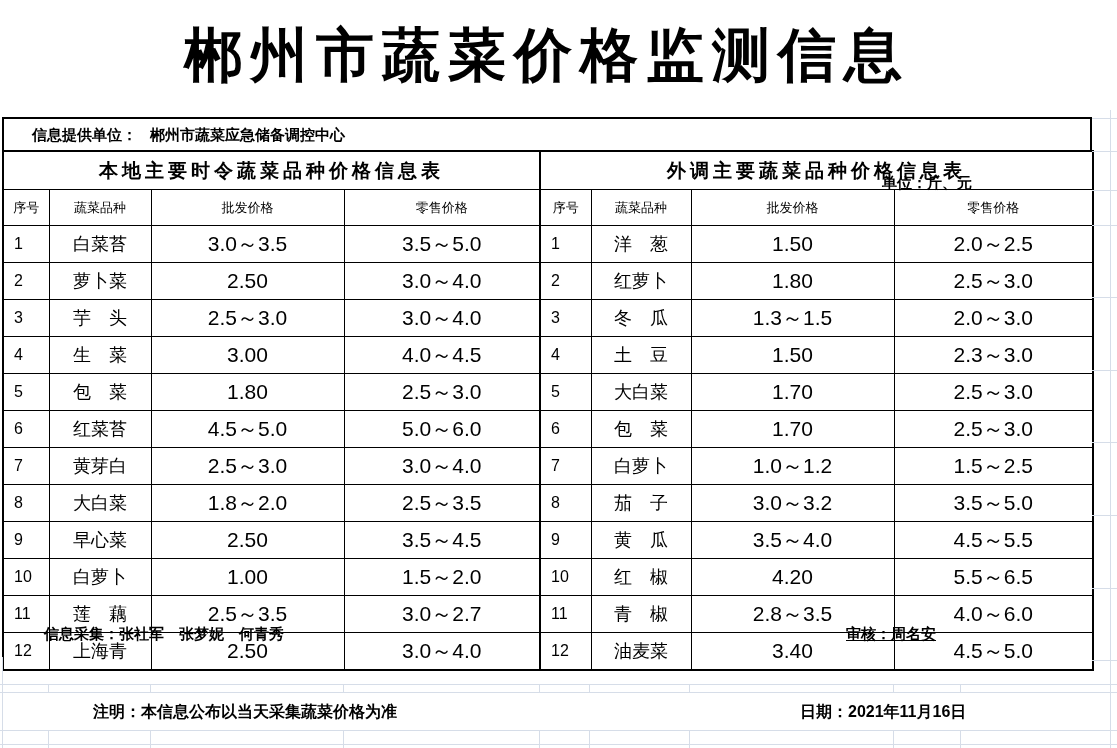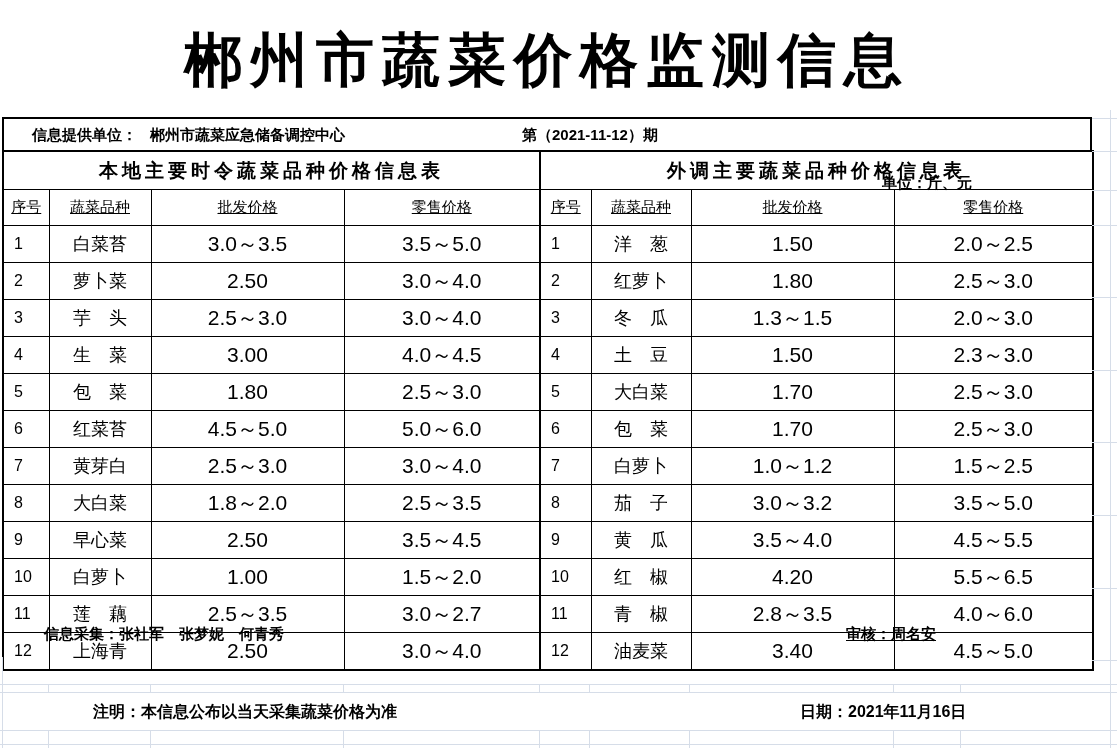--- a/index.html
+++ b/index.html
@@ -6,7 +6,7 @@
   .sheet{position:relative;width:1117px;height:748px;background:#fff;color:#000;
          font-family:"Liberation Sans",sans-serif;overflow:hidden;}
   .title{position:absolute;left:2px;top:14px;width:1090px;height:92px;line-height:92px;
-         text-align:center;font-family:Liberation Sans, sans-serif;font-weight:bold;
+         text-align:center;font-family:Liberation Mono, monospace;font-weight:bold;
          font-size:58px;letter-spacing:8px;white-space:nowrap;}
   .info-bar{position:absolute;left:2px;top:117px;width:1086px;height:31px;
             border:2px solid #000;border-bottom:none;font-weight:bold;font-size:15px;}

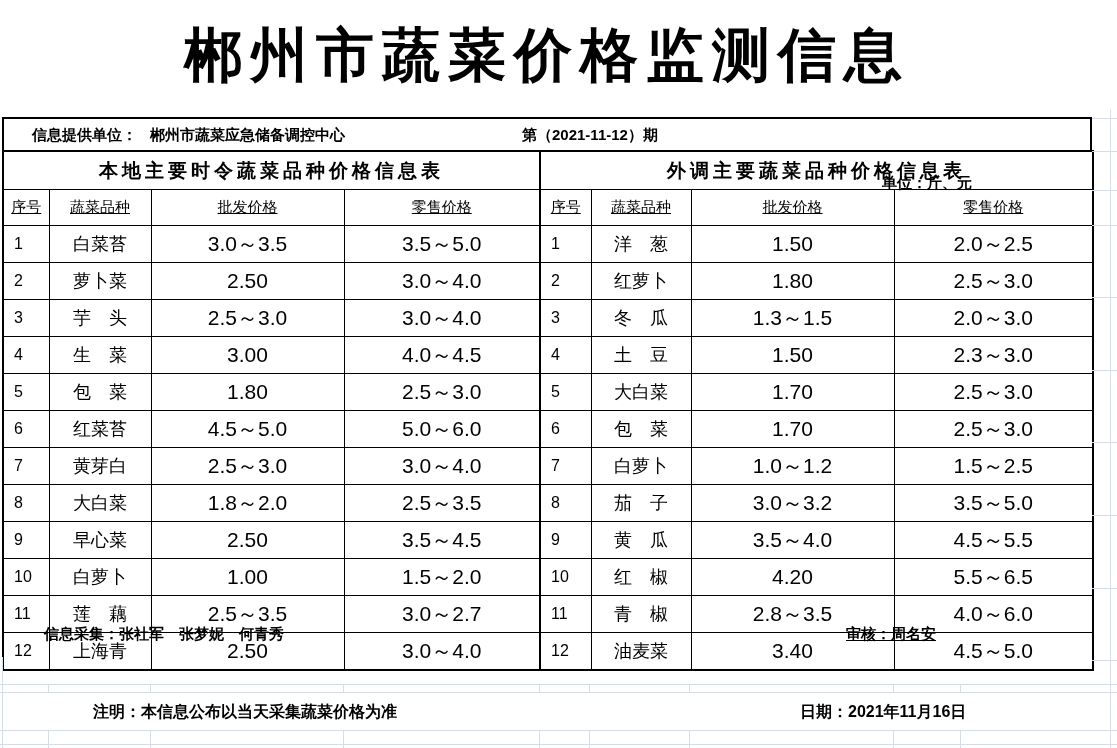--- a/index.html
+++ b/index.html
@@ -48,7 +48,6 @@
   <div class="info-bar">
     <span class="ib-provider-label">信息提供单位：</span>
     <span class="ib-provider-value">郴州市蔬菜应急储备调控中心</span>
-    <span class="ib-issue">第（2021-11-12）期</span>
     <span class="ib-unit">单位：斤、元</span>
   </div>
 

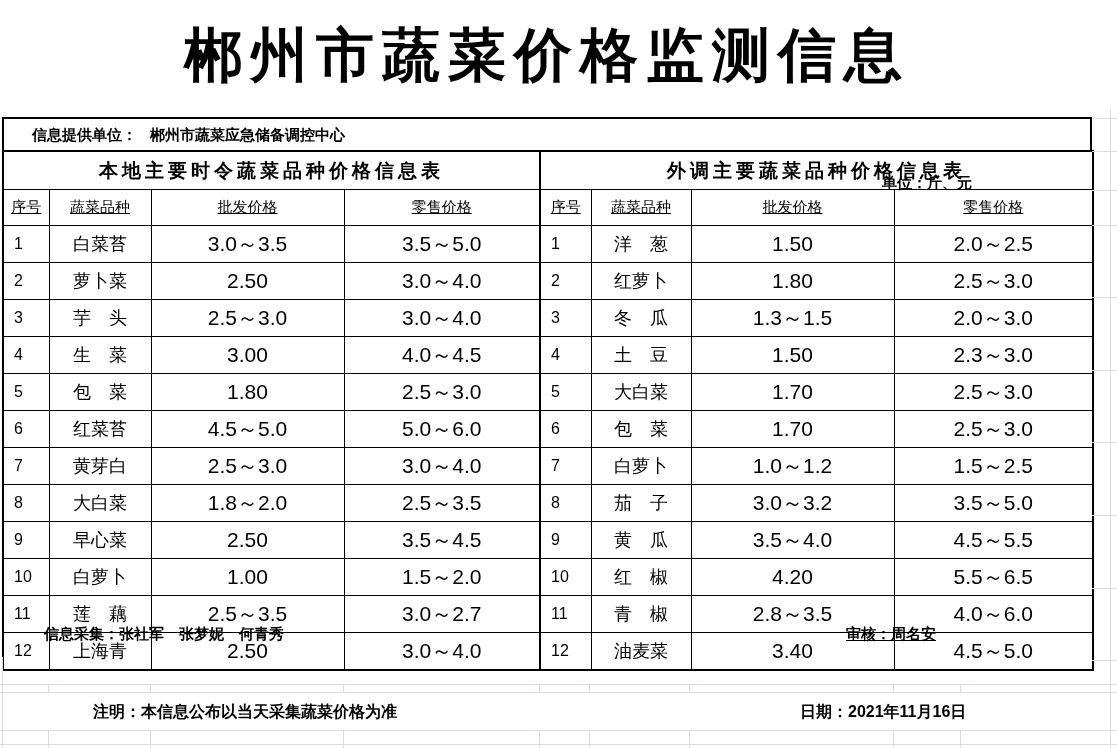--- a/index.html
+++ b/index.html
@@ -23,7 +23,7 @@
              overflow:hidden;font-size:17px;}
   tr.sect td{height:37px;font-size:19px;font-weight:bold;letter-spacing:4px;
              border-bottom:1.5px solid #000;}
-  tr.head td{height:35px;font-size:15px;text-decoration:underline;}
+  tr.head td{height:35px;font-size:13px;}
   tr.drow td{height:36px;}
   td.no{text-align:left;padding-left:10px;font-size:16px;}
   td.nm{font-size:18px;}

